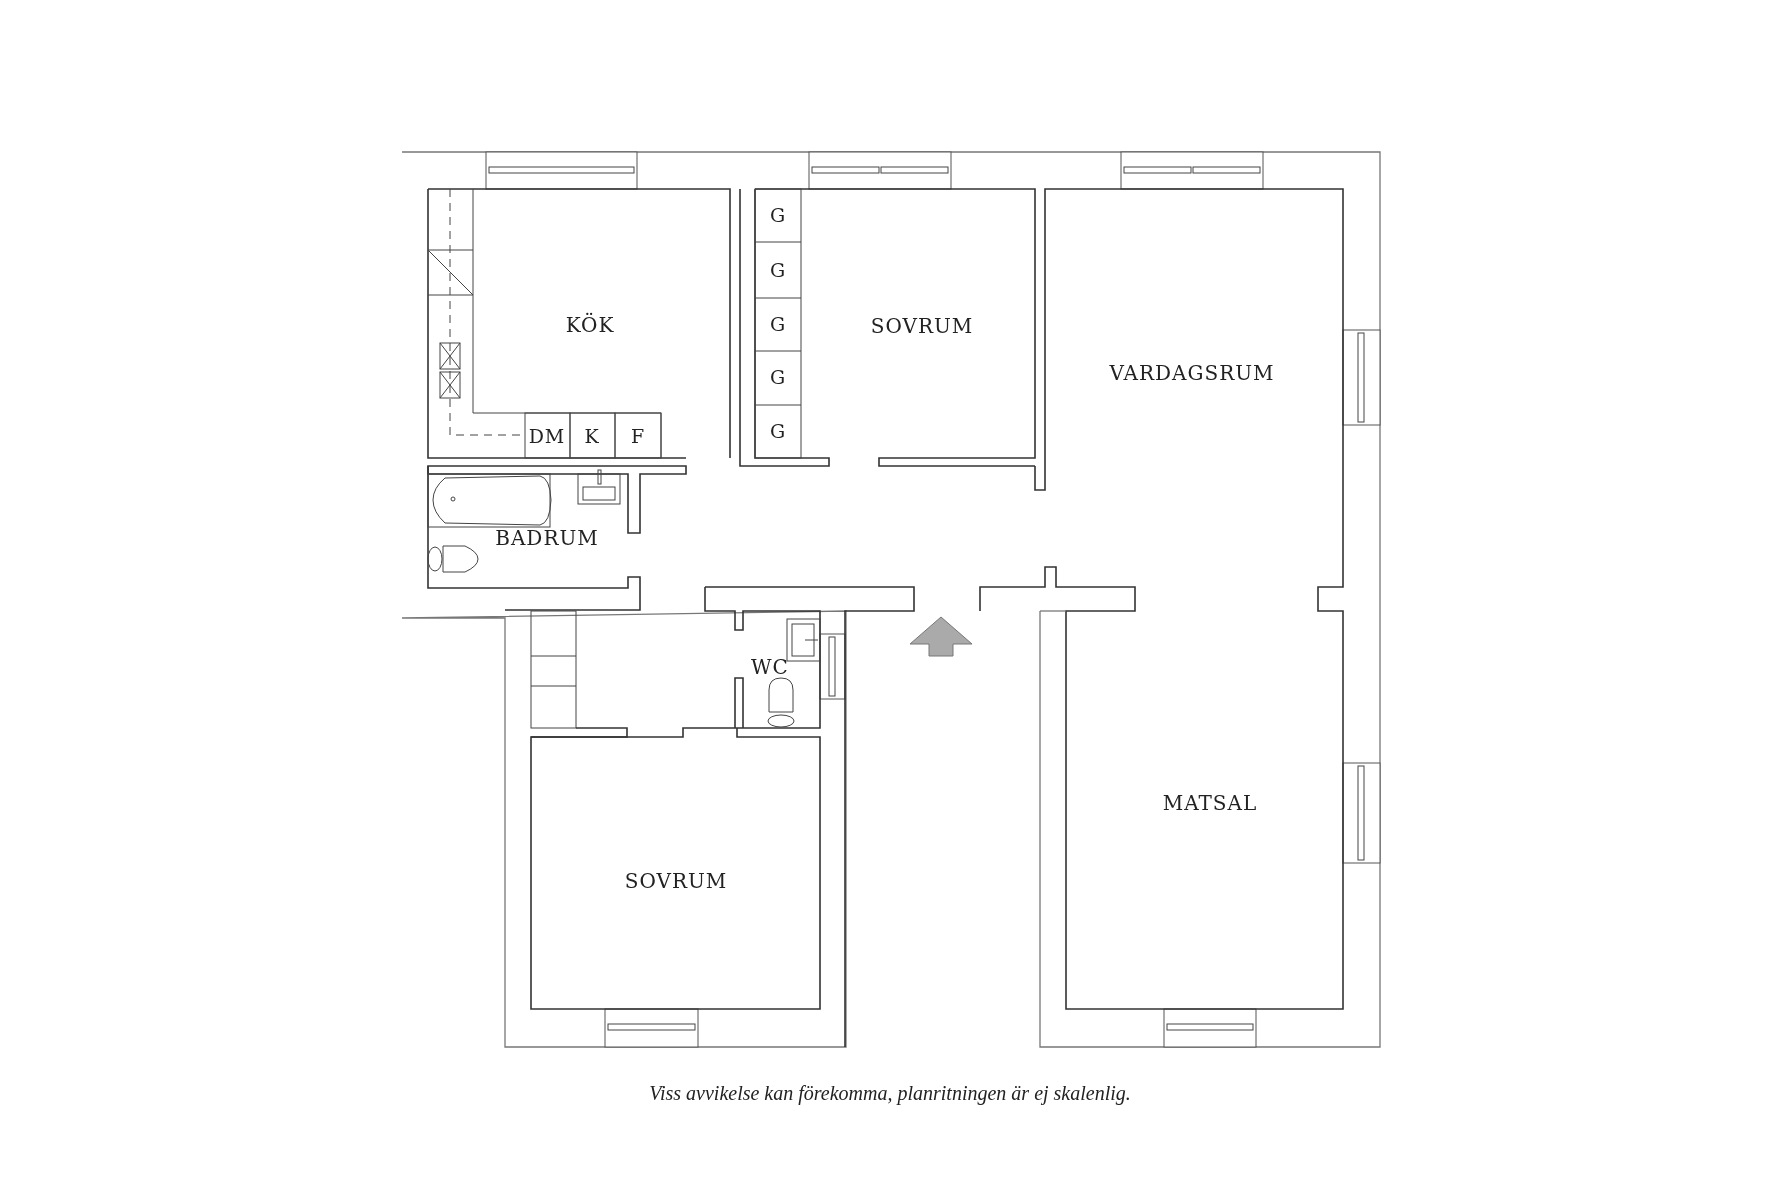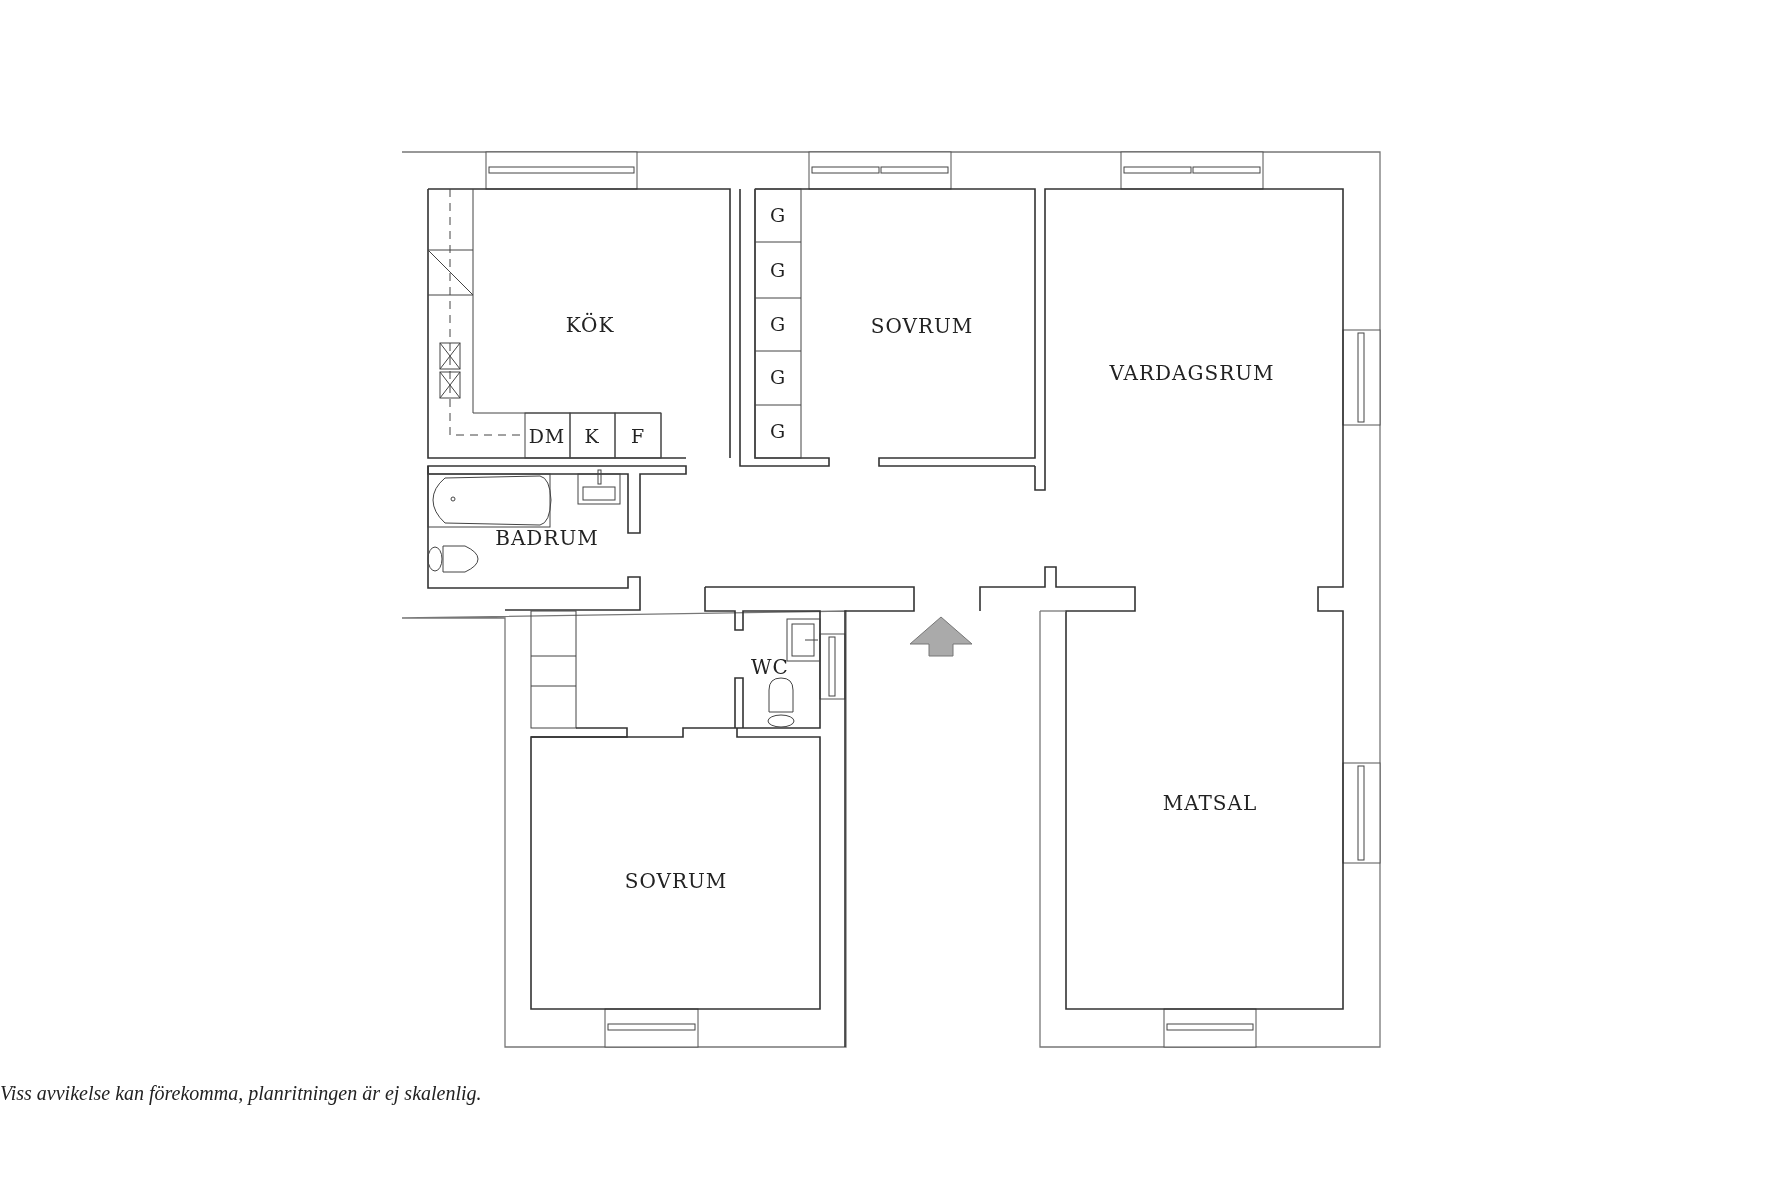--- a/index.html
+++ b/index.html
@@ -9,7 +9,7 @@
   .room { font-size: 20px; }
   .cab { font-size: 19px; }
   .caption {
-    position: absolute; left: 0; width: 1780px; top: 1082px; 
+    position: absolute; left: 0; width: 1780px; top: 1082px; text-align: center;
     font-family: "Liberation Serif", "DejaVu Serif", serif; font-style: italic; font-size: 20px; color: #222;
   }
   .w { fill: none; stroke: #333; stroke-width: 1.6; }

